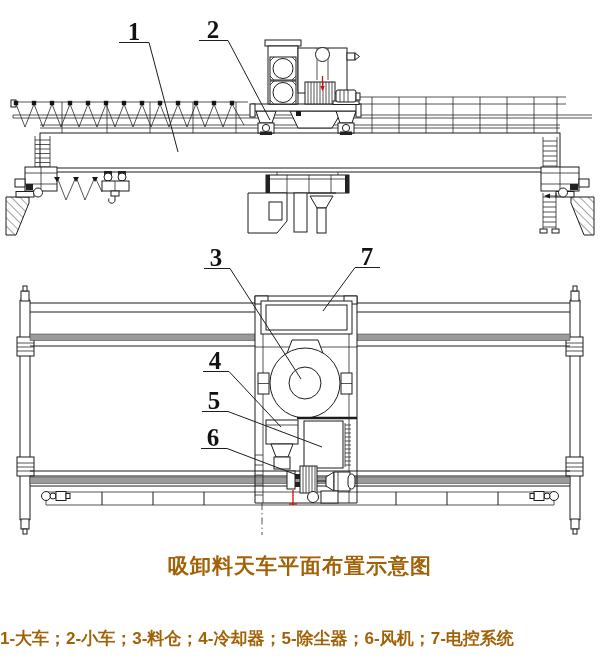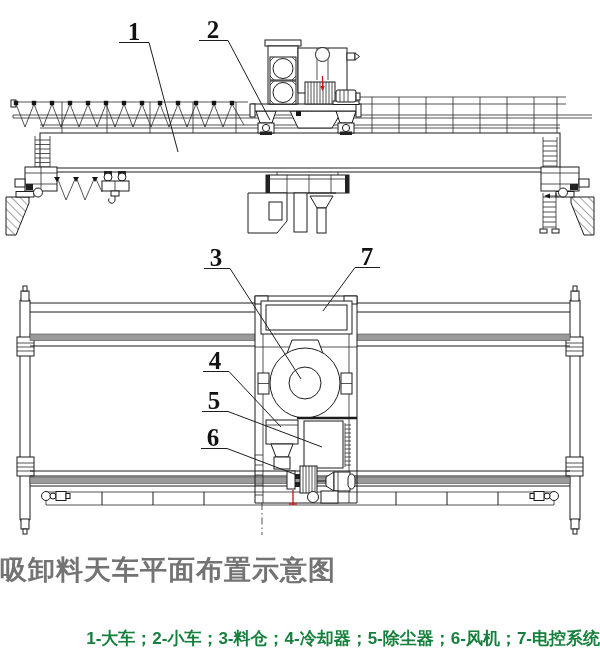--- a/index.html
+++ b/index.html
@@ -12,8 +12,8 @@
   .hatch-poly{fill:url(#hatch);stroke:#1c1c1c;stroke-width:1;}
   .num{font-family:"Liberation Serif",serif;font-size:25px;font-weight:bold;fill:#121212;
        text-anchor:middle;}
-  .fig-title{position:absolute;left:0;right:0;top:552px;text-align:left;
-             font-size:27px;font-weight:bold;letter-spacing:1px;color:#737373;}
+  .fig-title{position:absolute;left:0;right:0;top:552px;text-align:center;
+             font-size:21px;font-weight:bold;letter-spacing:1px;color:#a16207;}
   .fig-legend{position:absolute;left:0;right:0;top:627px;text-align:right;
               font-size:17px;font-weight:bold;color:#15803d;white-space:nowrap;margin-left:16px;}
 </style>

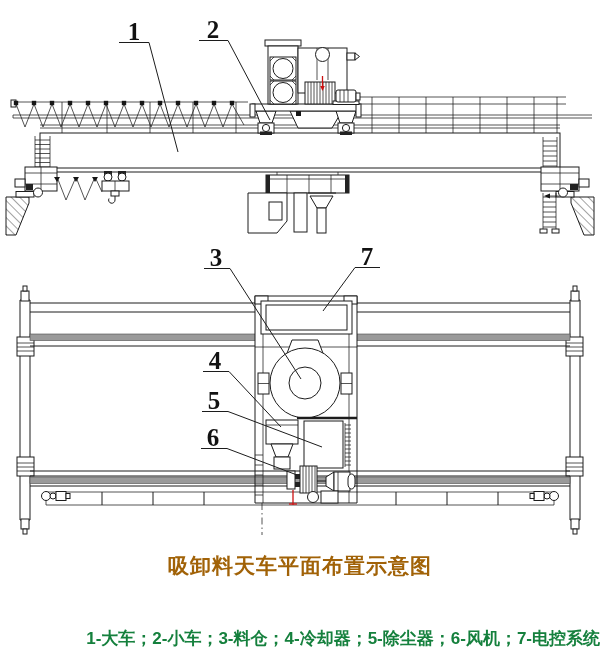--- a/index.html
+++ b/index.html
@@ -14,8 +14,8 @@
        text-anchor:middle;}
   .fig-title{position:absolute;left:0;right:0;top:552px;text-align:center;
              font-size:21px;font-weight:bold;letter-spacing:1px;color:#a16207;}
-  .fig-legend{position:absolute;left:0;right:0;top:627px;text-align:right;
-              font-size:17px;font-weight:bold;color:#15803d;white-space:nowrap;margin-left:16px;}
+  .fig-legend{position:absolute;left:0;right:0;top:627px;text-align:left;
+              font-size:17px;font-weight:bold;color:#a16207;white-space:nowrap;}
 </style>
 </head>
 <body>

